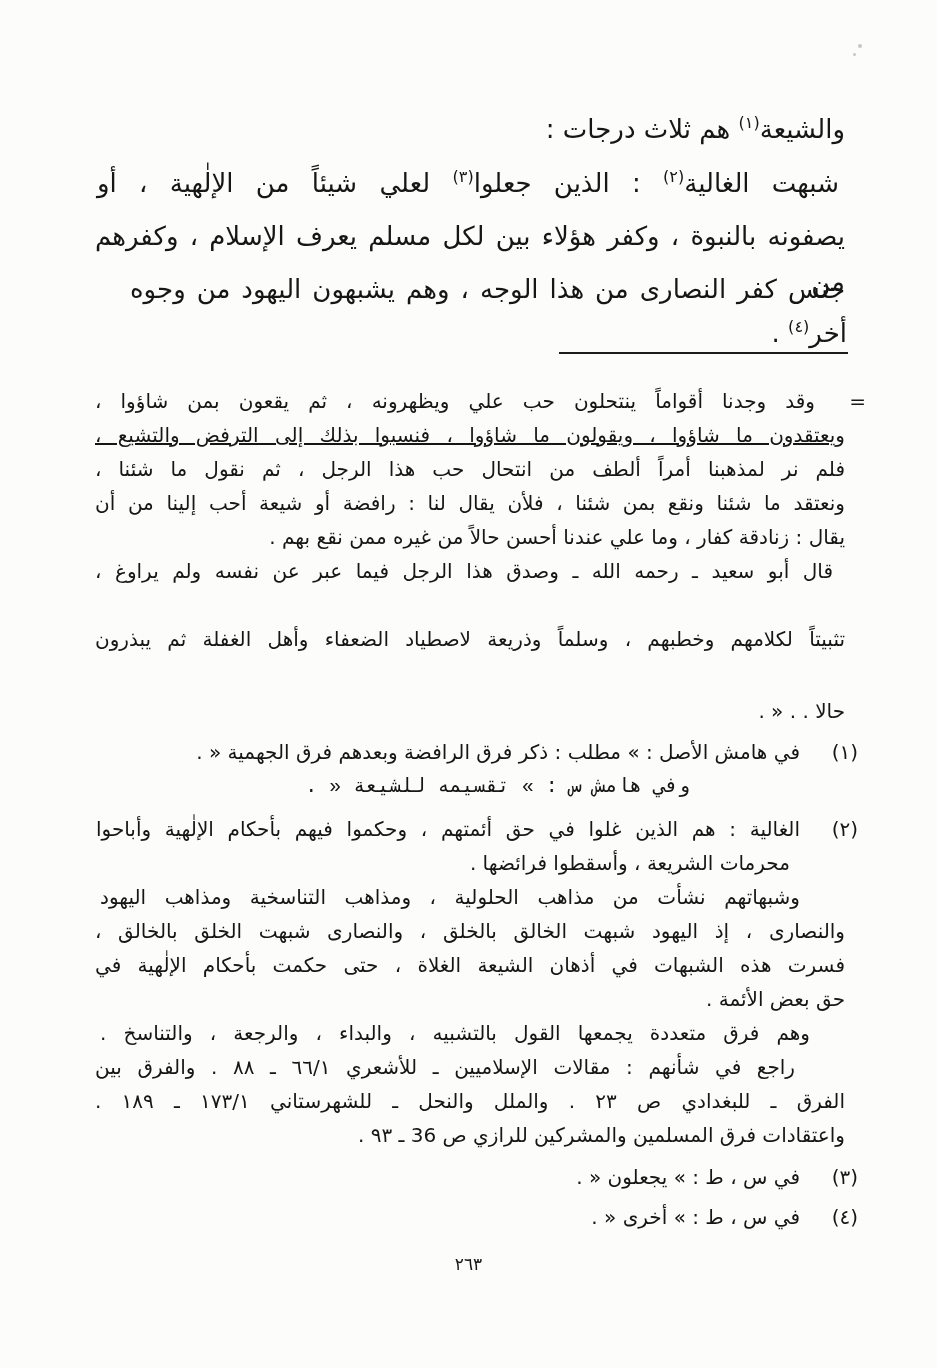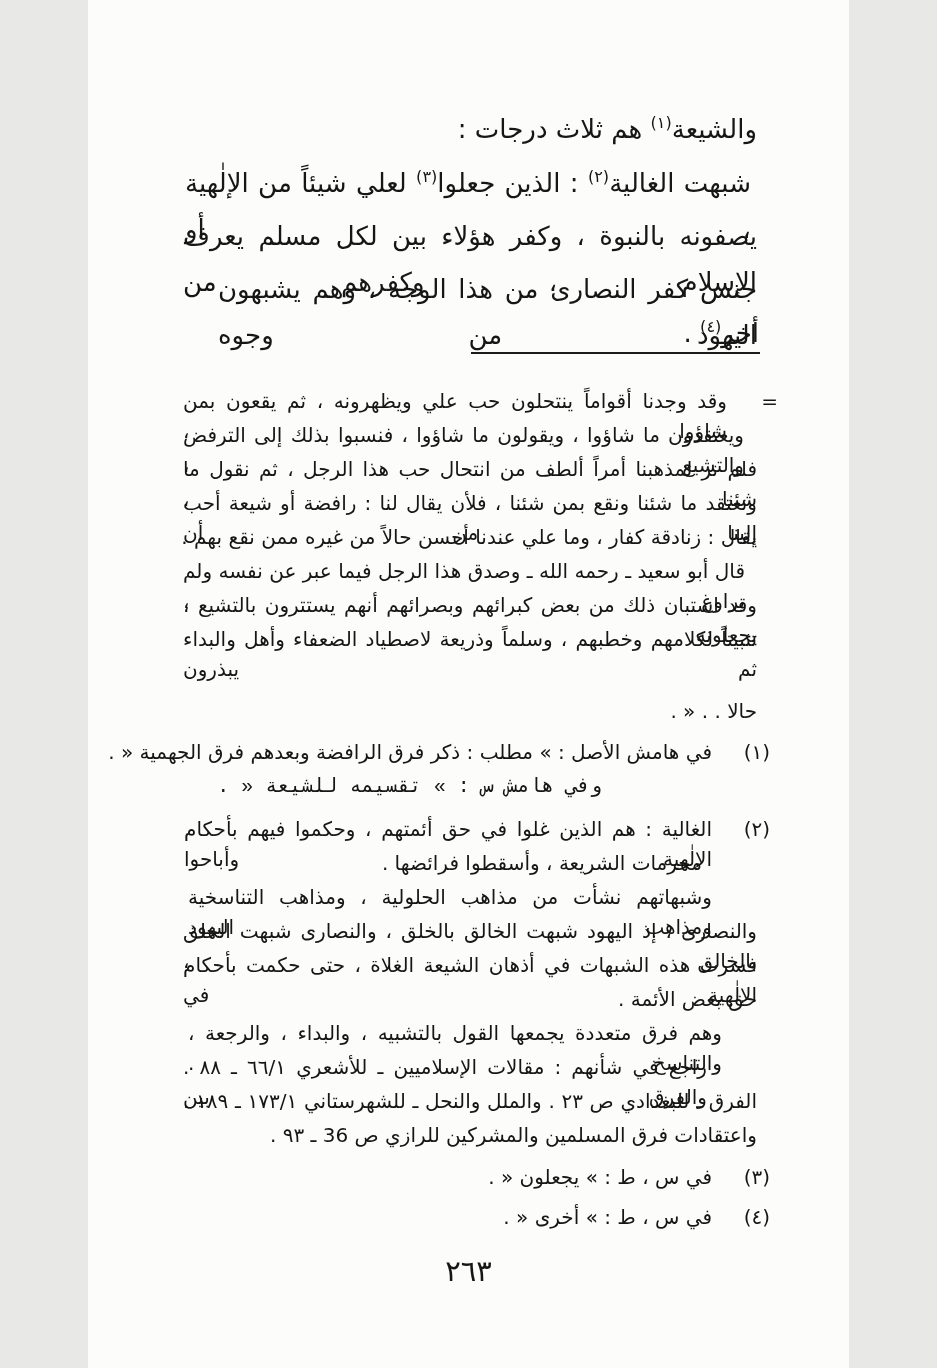--- a/index.html
+++ b/index.html
@@ -5,7 +5,7 @@
   html,body{margin:0;padding:0;background:#e8e8e6;}
   .page{
     position:relative;
-    width:761px;height:1368px;
+    width:937px;height:1368px;
     margin:0 auto;
     background:#fcfcfa;
     color:#161616;

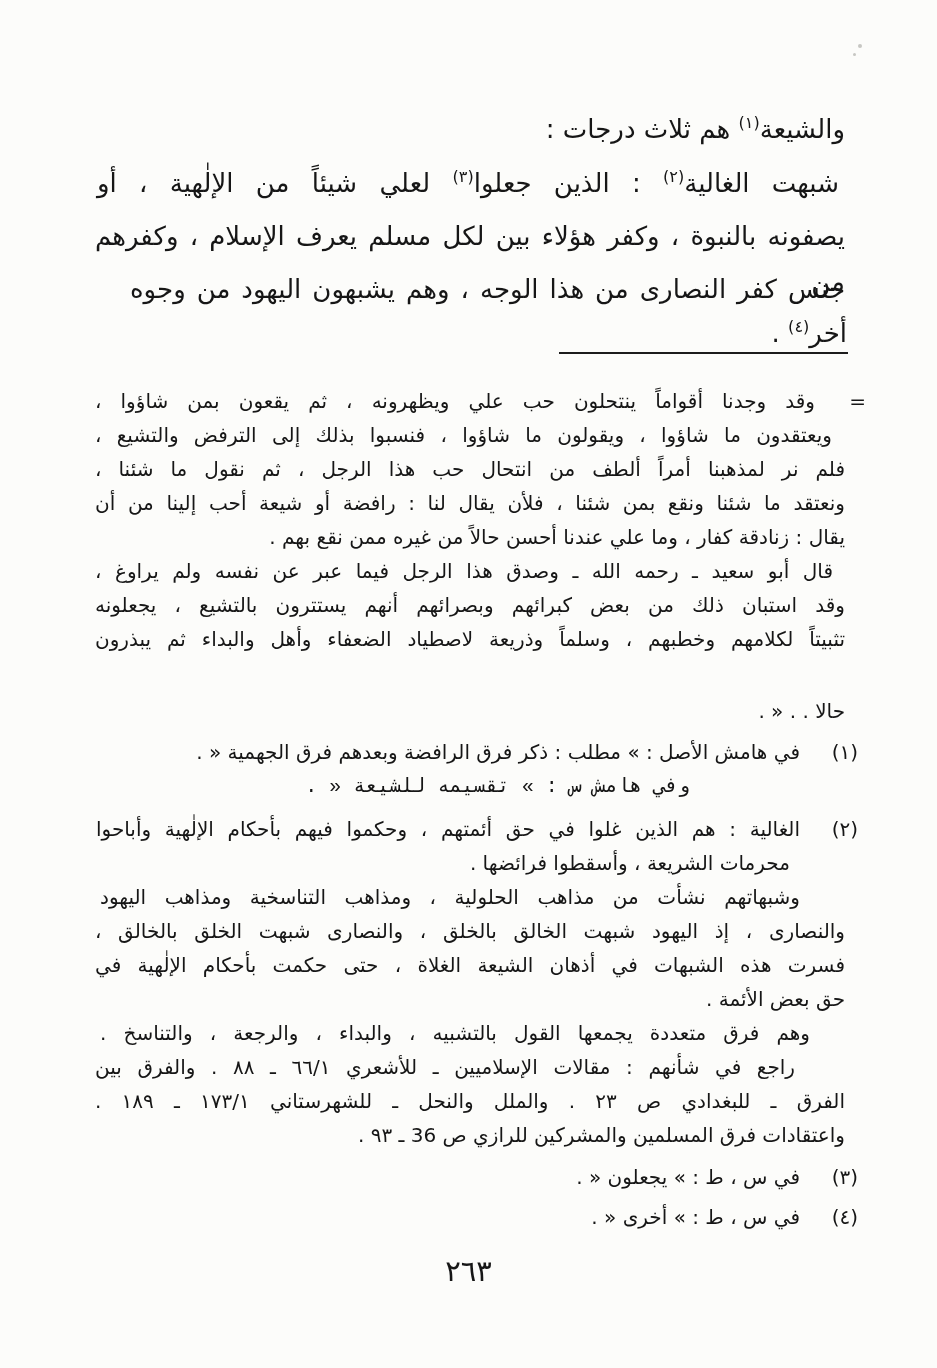--- a/index.html
+++ b/index.html
@@ -51,7 +51,7 @@
 
     <div class="ln f j" style="top:386px;right:32px;left:3px;"><span class="cont-mark">=</span><span>وقد وجدنا أقواماً ينتحلون حب علي ويظهرونه ، ثم يقعون بمن شاؤوا ،</span></div>
 
-    <div class="ln f j" style="top:420px;right:15px;left:3px;">ويعتقدون ما شاؤوا ، ويقولون ما شاؤوا ، فنسبوا بذلك إلى الترفض والتشيع ،</div>
+    <div class="ln f j" style="top:420px;right:2px;left:3px;text-decoration:underline;">ويعتقدون ما شاؤوا ، ويقولون ما شاؤوا ، فنسبوا بذلك إلى الترفض والتشيع ،</div>
     <div class="ln f j" style="top:454px;right:2px;left:3px;">فلم نر لمذهبنا أمراً ألطف من انتحال حب هذا الرجل ، ثم نقول ما شئنا ،</div>
     <div class="ln f j" style="top:488px;right:2px;left:3px;">ونعتقد ما شئنا ونقع بمن شئنا ، فلأن يقال لنا : رافضة أو شيعة أحب إلينا من أن</div>
     <div class="ln f r" style="top:522px;right:2px;">يقال : زنادقة كفار ، وما علي عندنا أحسن حالاً من غيره ممن نقع بهم .</div>

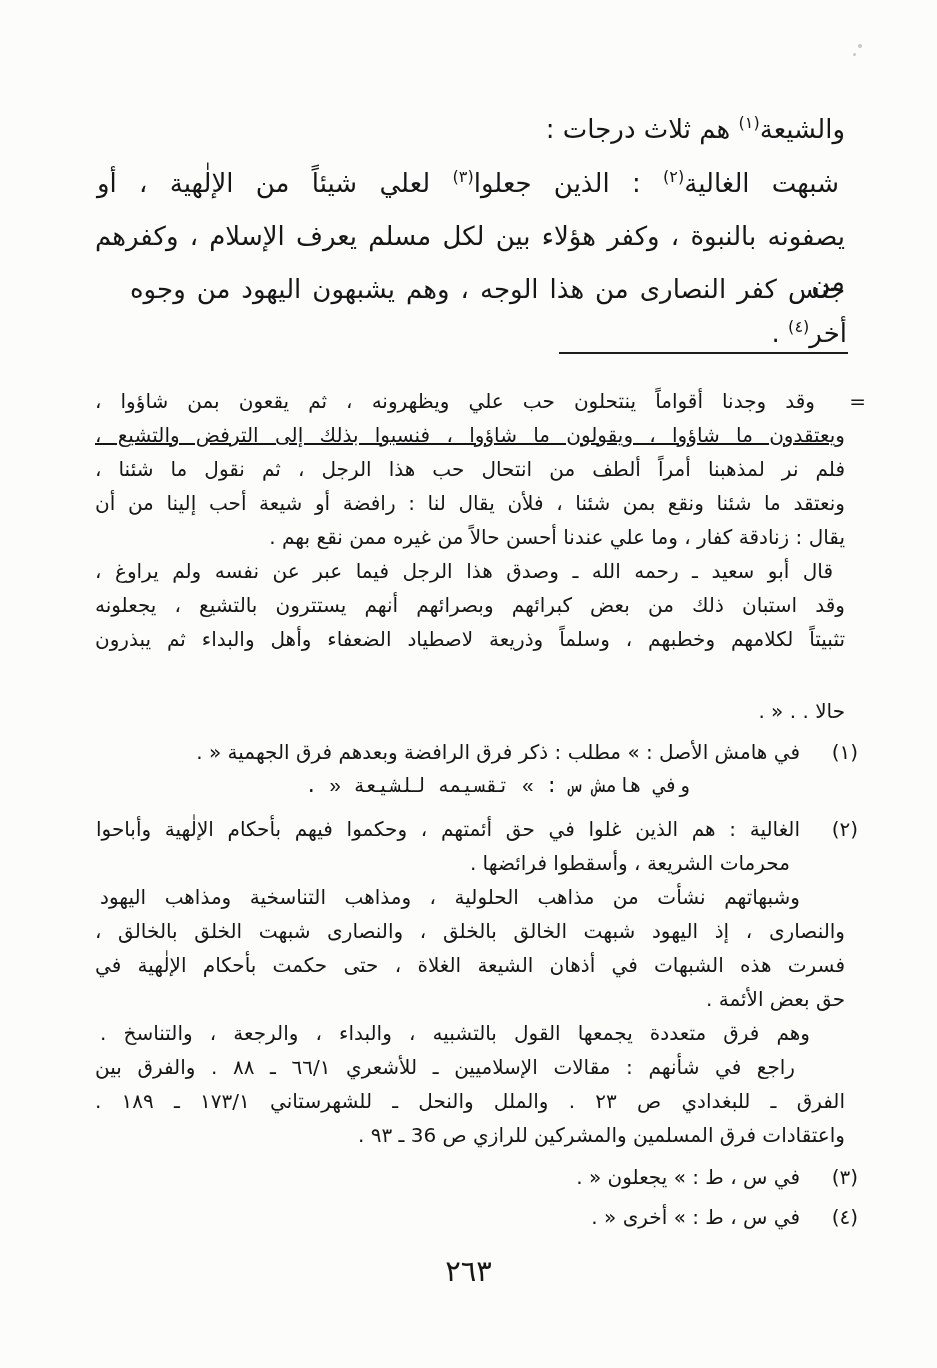--- a/index.html
+++ b/index.html
@@ -56,7 +56,6 @@
     <div class="ln f j" style="top:488px;right:2px;left:3px;">ونعتقد ما شئنا ونقع بمن شئنا ، فلأن يقال لنا : رافضة أو شيعة أحب إلينا من أن</div>
     <div class="ln f r" style="top:522px;right:2px;">يقال : زنادقة كفار ، وما علي عندنا أحسن حالاً من غيره ممن نقع بهم .</div>
     <div class="ln f j" style="top:556px;right:14px;left:3px;">قال أبو سعيد ـ رحمه الله ـ وصدق هذا الرجل فيما عبر عن نفسه ولم يراوغ ،</div>
-    <div class="ln f j" style="top:590px;right:2px;left:3px;">وقد استبان ذلك من بعض كبرائهم وبصرائهم أنهم يستترون بالتشيع ، يجعلونه</div>
     <div class="ln f j" style="top:624px;right:2px;left:3px;">تثبيتاً لكلامهم وخطبهم ، وسلماً وذريعة لاصطياد الضعفاء وأهل والبداء ثم يبذرون</div>
     <div class="ln f r" style="top:696px;right:2px;">حالا . . « .</div>
 

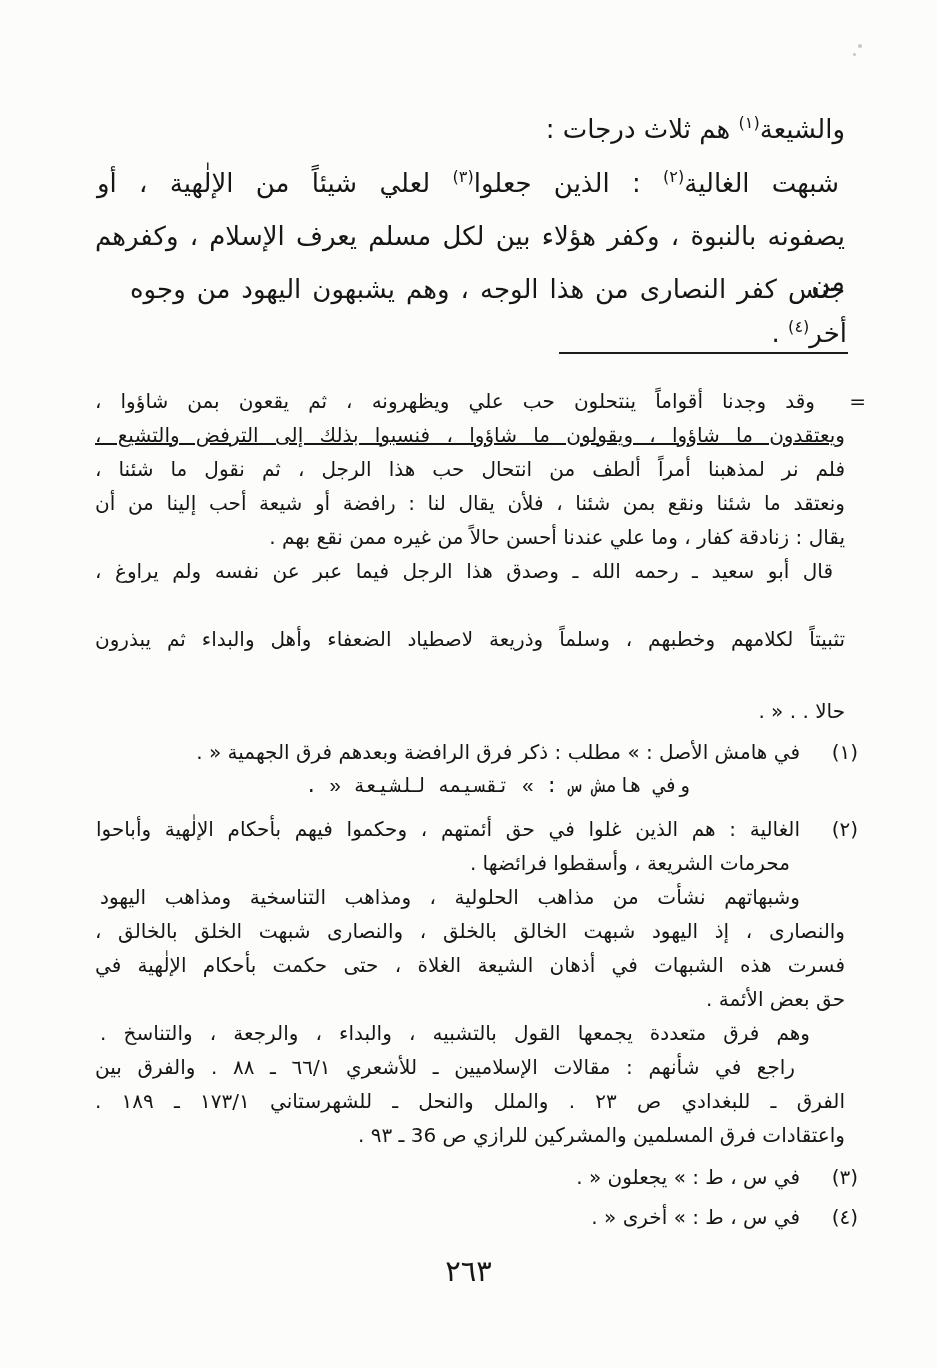--- a/index.html
+++ b/index.html
@@ -56,7 +56,7 @@
     <div class="ln f j" style="top:488px;right:2px;left:3px;">ونعتقد ما شئنا ونقع بمن شئنا ، فلأن يقال لنا : رافضة أو شيعة أحب إلينا من أن</div>
     <div class="ln f r" style="top:522px;right:2px;">يقال : زنادقة كفار ، وما علي عندنا أحسن حالاً من غيره ممن نقع بهم .</div>
     <div class="ln f j" style="top:556px;right:14px;left:3px;">قال أبو سعيد ـ رحمه الله ـ وصدق هذا الرجل فيما عبر عن نفسه ولم يراوغ ،</div>
-    <div class="ln f j" style="top:624px;right:2px;left:3px;">تثبيتاً لكلامهم وخطبهم ، وسلماً وذريعة لاصطياد الضعفاء وأهل والبداء ثم يبذرون</div>
+    <div class="ln f j" style="top:624px;right:2px;left:3px;">تثبيتاً لكلامهم وخطبهم ، وسلماً وذريعة لاصطياد الضعفاء وأهل الغفلة ثم يبذرون</div>
     <div class="ln f r" style="top:696px;right:2px;">حالا . . « .</div>
 
     <div class="ln f r" style="top:737px;right:47px;"><span class="fn-num">(١)</span><span>في هامش الأصل : » مطلب : ذكر فرق الرافضة وبعدهم فرق الجهمية « .</span></div>

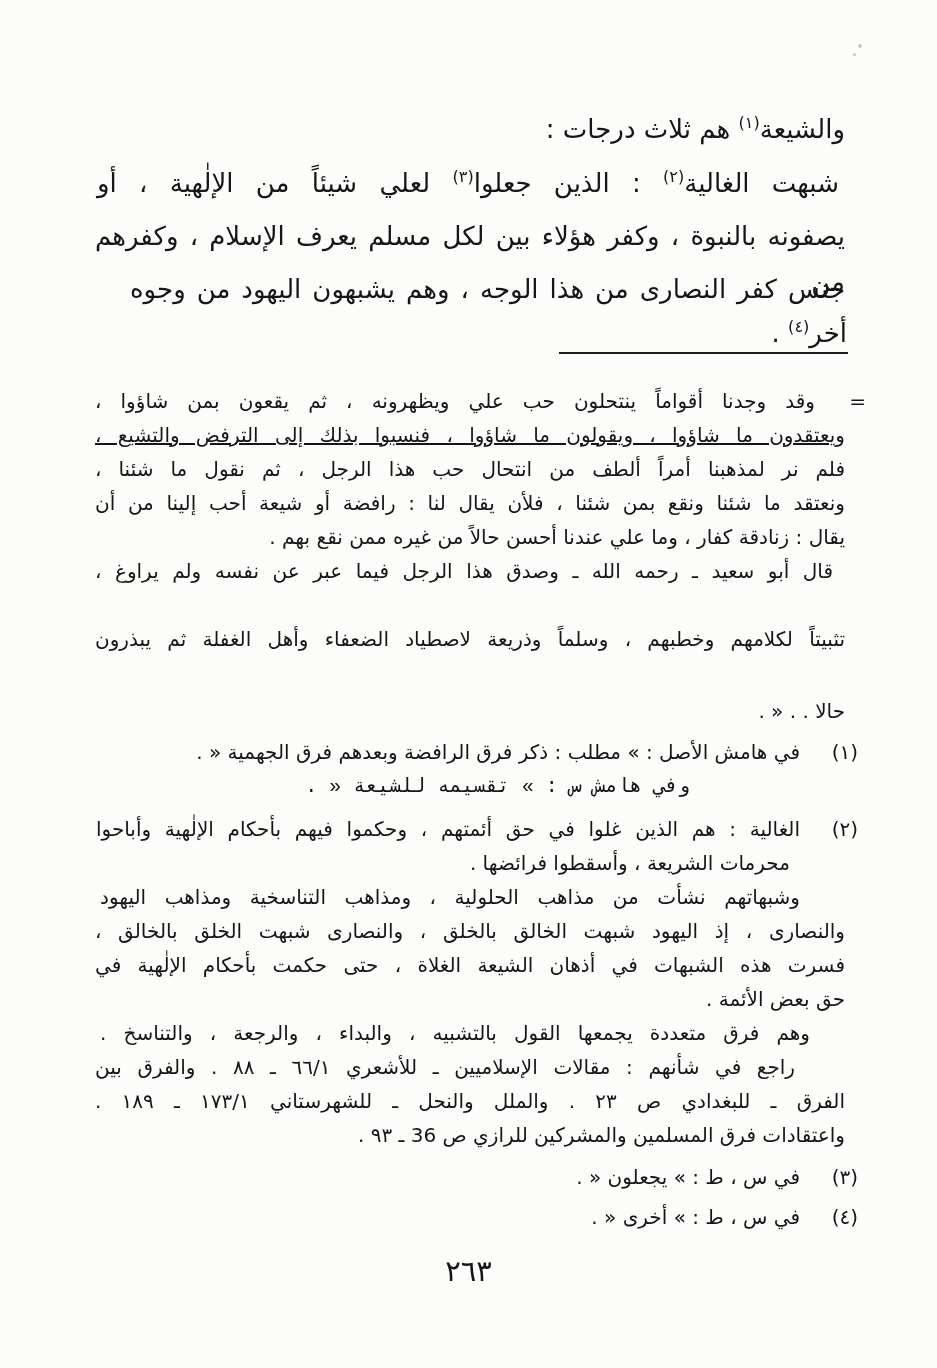--- a/index.html
+++ b/index.html
@@ -25,7 +25,7 @@
   .fn-num{position:absolute;right:-58px;top:0;white-space:nowrap;}
   .cont-mark{position:absolute;right:-51px;top:0;white-space:nowrap;}
   .rule{position:absolute;height:2px;background:#1c1c1c;}
-  .page-num{position:absolute;left:0;right:0;text-align:center;font-size:29px;}
+  .page-num{position:absolute;left:0;right:0;text-align:center;font-size:17px;}
   .speck{position:absolute;width:4px;height:4px;border-radius:50%;background:#9a9a96;opacity:.55;}
 </style>
 </head>

